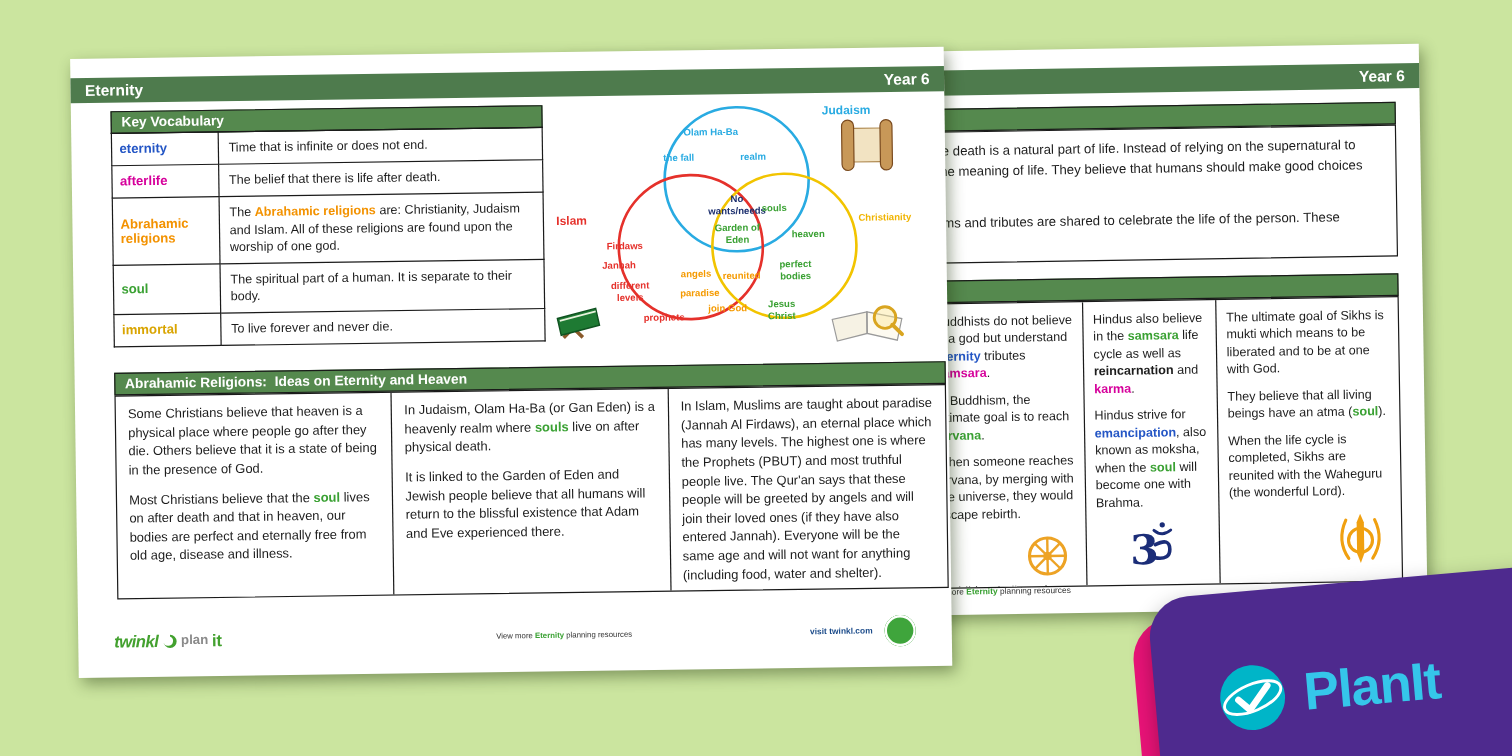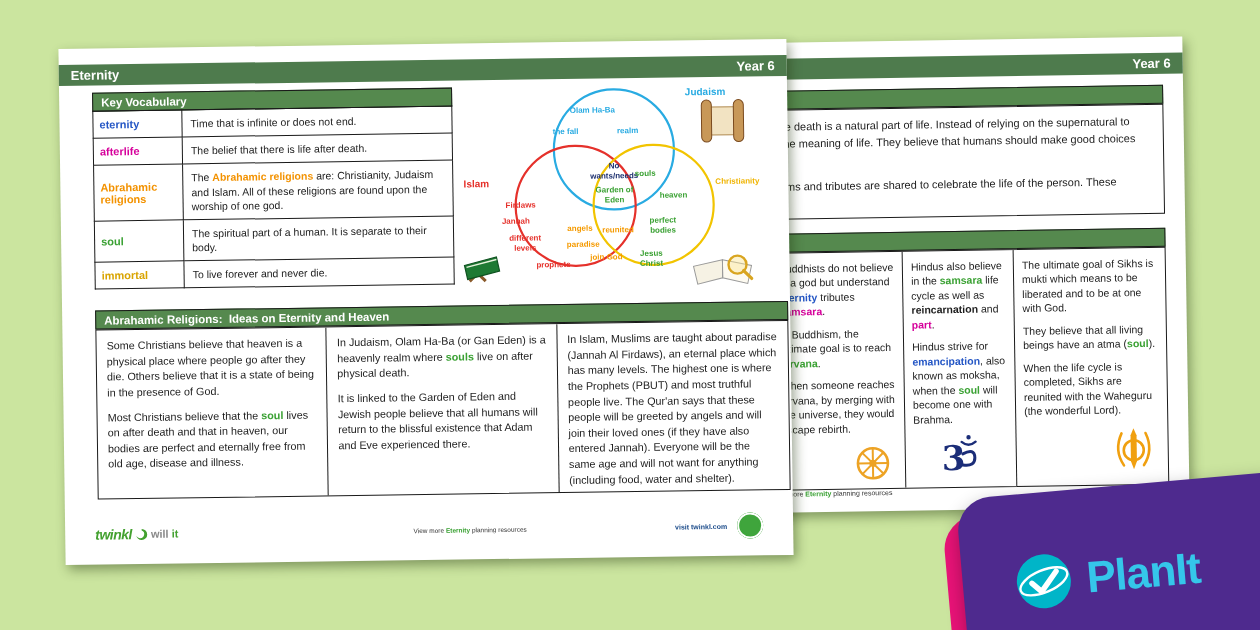--- a/index.html
+++ b/index.html
@@ -130,7 +130,7 @@
       </div>
 
       <div class="bcol">
-        <p><span>Hindus also believe in the </span><span class="c-green b">samsara</span><span> life cycle as well as </span><span class="b">reincarnation</span><span> and </span><span class="c-pink b">part</span><span>.</span></p>
+        <p><span>Hindus also believe in the </span><span class="c-green b">samsara</span><span> life cycle as well as </span><span class="b">reincarnation</span><span> and </span><span class="c-pink b">karma</span><span>.</span></p>
         <p><span>Hindus strive for </span><span class="c-blue b">emancipation</span><span>, also known as moksha, when the </span><span class="c-green b">soul</span><span> will become one with Brahma.</span></p>
         <div class="icon-row icon-center">
           <svg width="46" height="42" viewBox="0 0 46 42">

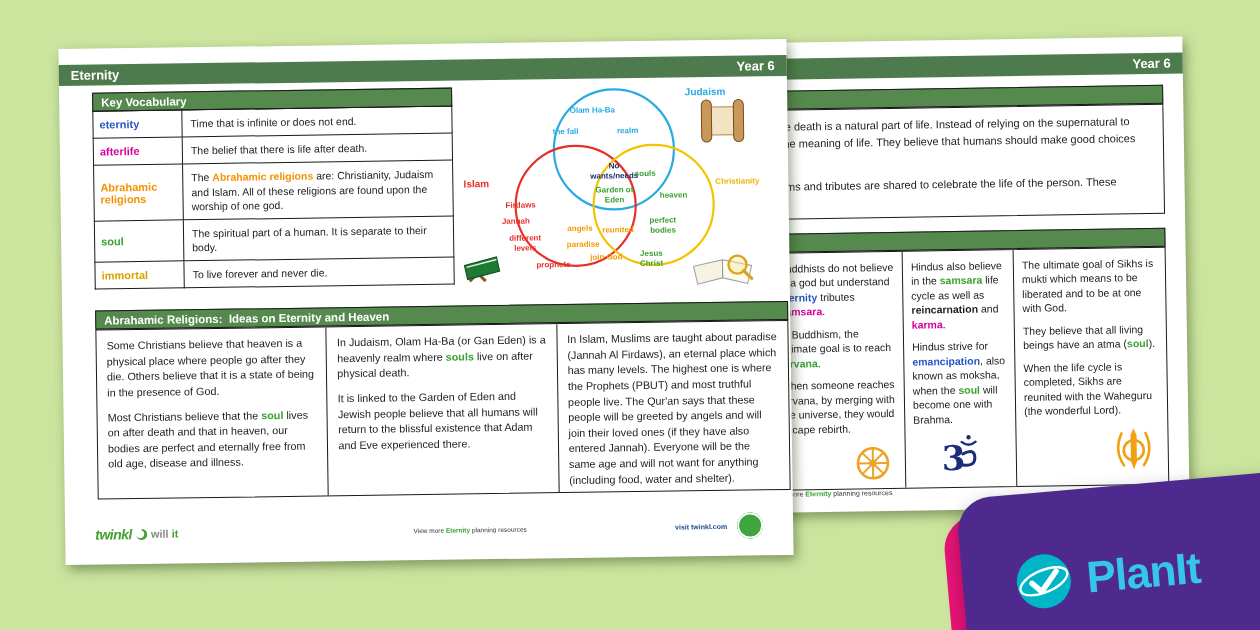--- a/index.html
+++ b/index.html
@@ -276,7 +276,7 @@
         <svg width="13" height="13" viewBox="0 0 13 13">
           <path d="M6.5 1 A5.5 5.5 0 1 1 1 6.5 A4 4 0 1 0 6.5 2.5 Z" fill="#43a12f"></path>
         </svg>
-        <span class="tw-plan">will</span>
+        <span class="tw-plan">plan</span>
           <span class="tw-it">it</span>
       </div>
       <div class="foot-center"><span>View more </span><span class="c-green b">Eternity</span><span> planning resources</span></div>

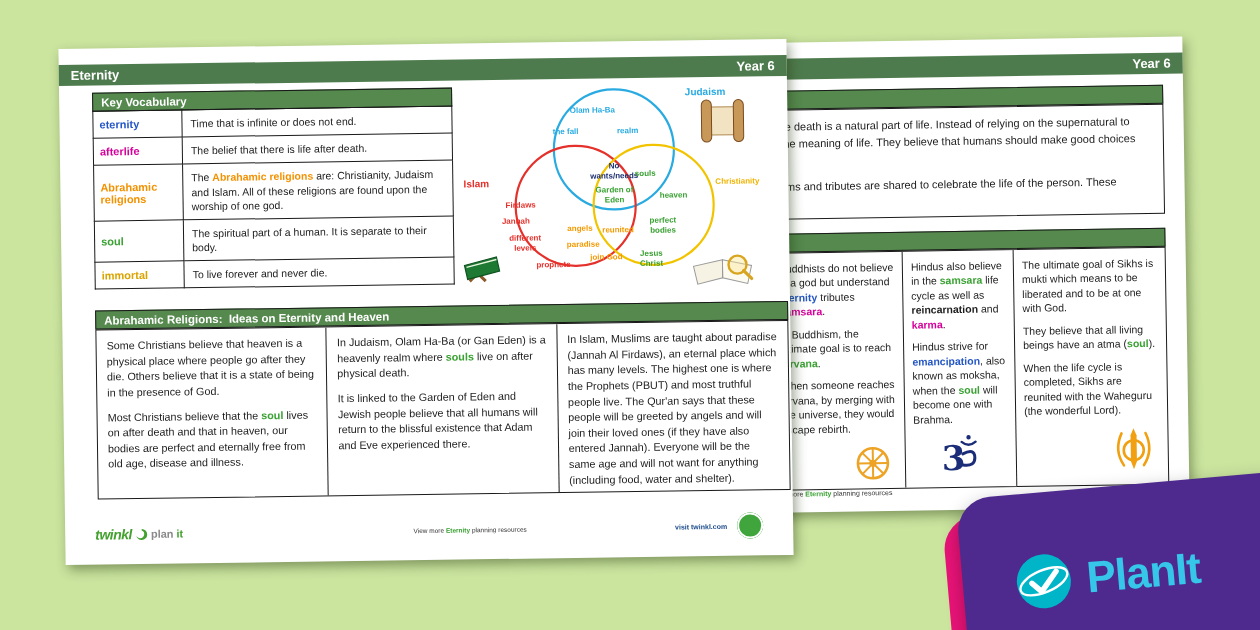--- a/index.html
+++ b/index.html
@@ -49,7 +49,7 @@
   .logo-group{display:flex;align-items:center;gap:3px;width:170px;}
   .tw-script{color:#43a12f;font-weight:700;font-style:italic;font-size:14px;letter-spacing:-.5px;text-align:right;}
   .tw-plan{color:#8a8a8a;font-weight:700;font-size:11px;}
-  .tw-it{color:#43a12f;font-weight:700;font-size:11px;}
+  .tw-it{color:#43a12f;font-weight:700;font-size:14px;}
   .foot-center{flex:1;text-align:center;font-size:6.5px;color:#333;}
   .visit{font-size:7px;color:#1b4b8a;font-weight:700;margin-right:10px;}
   .badge{width:26px;height:26px;border-radius:50%;background:#3fa53c;box-shadow:inset 0 0 0 2px #fff,inset 0 0 0 4px #3fa53c;}

